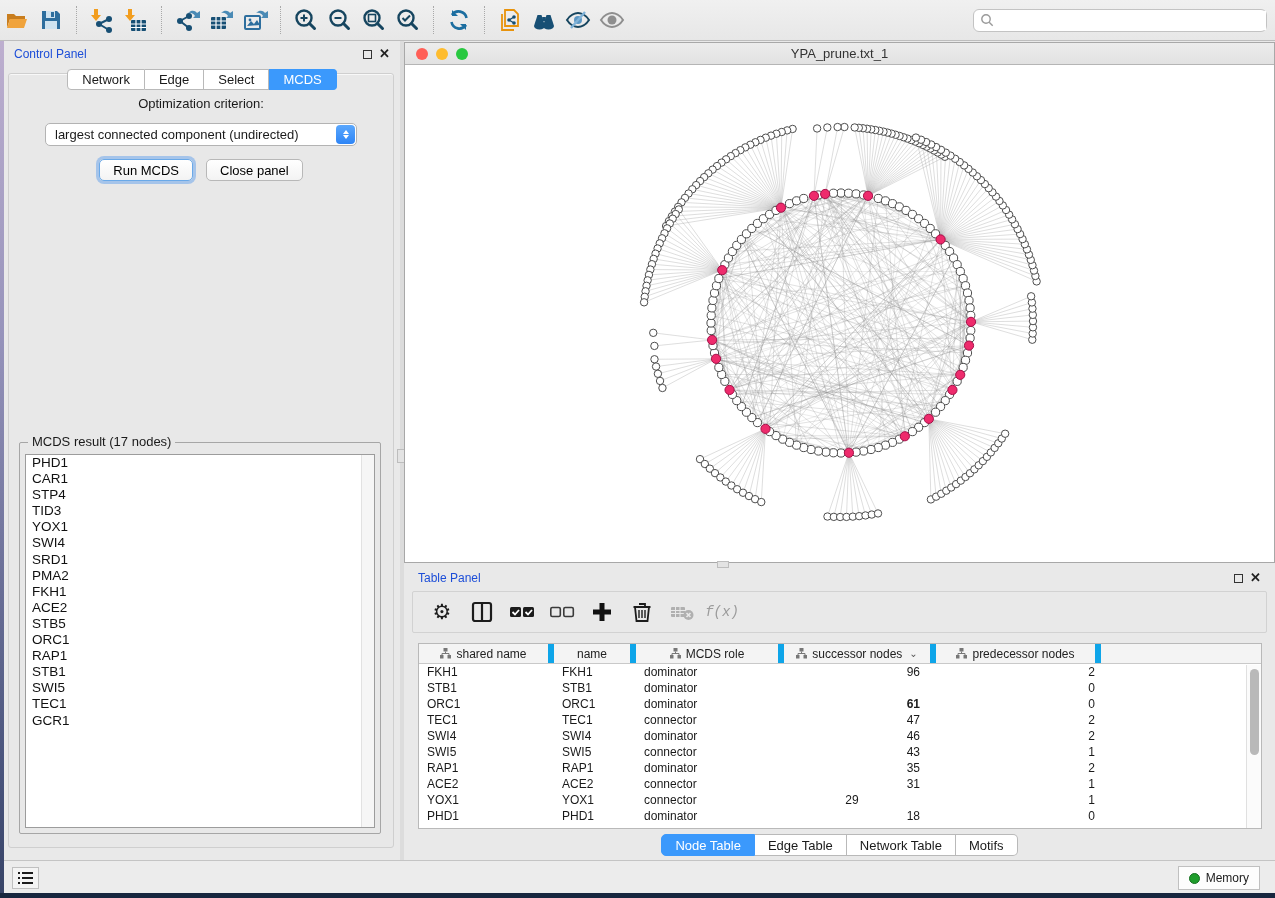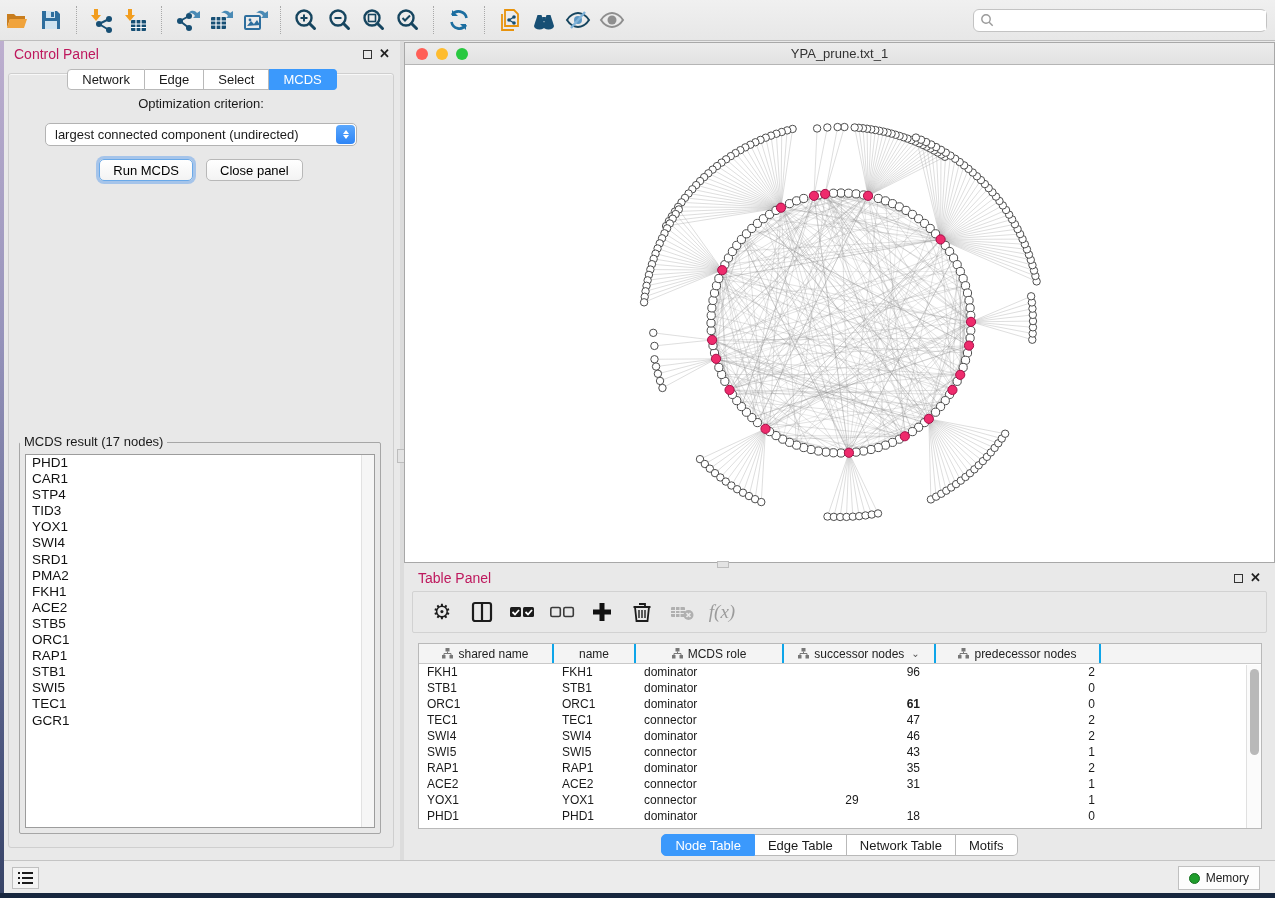--- a/index.html
+++ b/index.html
@@ -23,7 +23,7 @@
   
   .control-panel { position:absolute; left:0; top:0; width:396px; height:819px; background:#e9e9e9; }
   .panel-header { height:26px; display:flex; align-items:center; padding:0 10px; }
-  .panel-title { font-size:14px; color:#be185d; }
+  .panel-title { font-size:12px; color:#1d4ed8; }
   .panel-hdr-icons { margin-left:auto; display:flex; align-items:center; gap:7px; }
   .float-box { width:9px; height:9px; border:1.5px solid #333; display:inline-block; }
   .close-x { font-size:13px; font-weight:bold; color:#222; line-height:10px; }

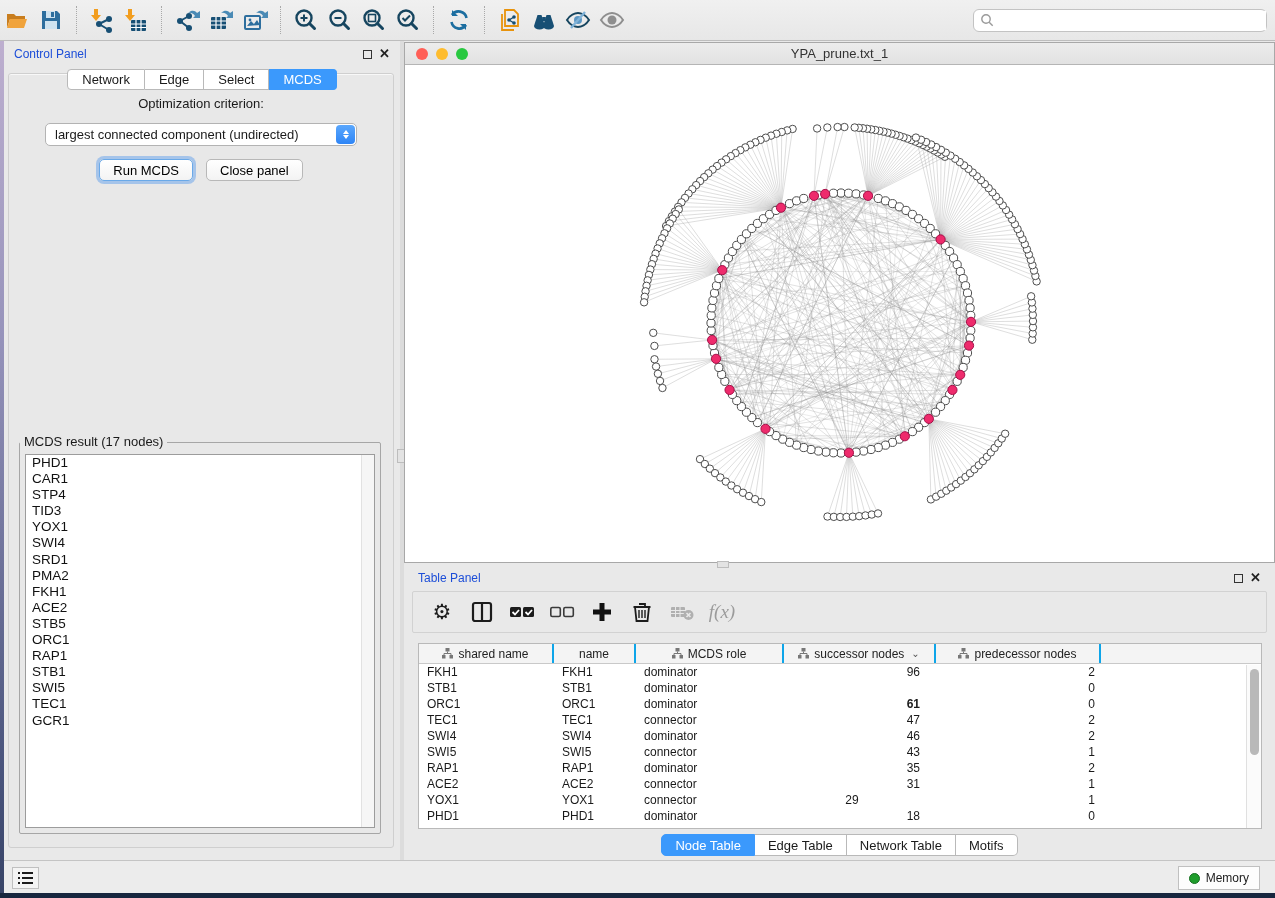--- a/index.html
+++ b/index.html
@@ -48,7 +48,7 @@
              border-radius:5px; font-size:13px; font-family:"Liberation Sans",sans-serif; }
   .mac-btn.focus { border-color:#6aa9e8; box-shadow:0 0 0 3px rgba(110,165,235,.55); }
   .groupbox { position:absolute; left:10px; right:12px; top:368px; bottom:13px; border:1px solid #a6a6a6; border-radius:2px; }
-  .groupbox-label { position:absolute; top:-9px; left:0; background:#e8e8e8; padding:0 4px; font-size:13px; }
+  .groupbox-label { position:absolute; top:-9px; left:8px; background:#e8e8e8; padding:0 4px; font-size:13px; }
   .result-list { position:absolute; left:5px; right:5px; top:11px; bottom:5px; background:#fff; border:1px solid #9c9c9c; overflow:hidden; }
   .result-scroll { position:absolute; top:0; right:0; bottom:0; width:13px; background:#f6f6f6; border-left:1px solid #e2e2e2; }
   .result-item { font-size:13.5px; line-height:16.1px; padding-left:6px; color:#111; }

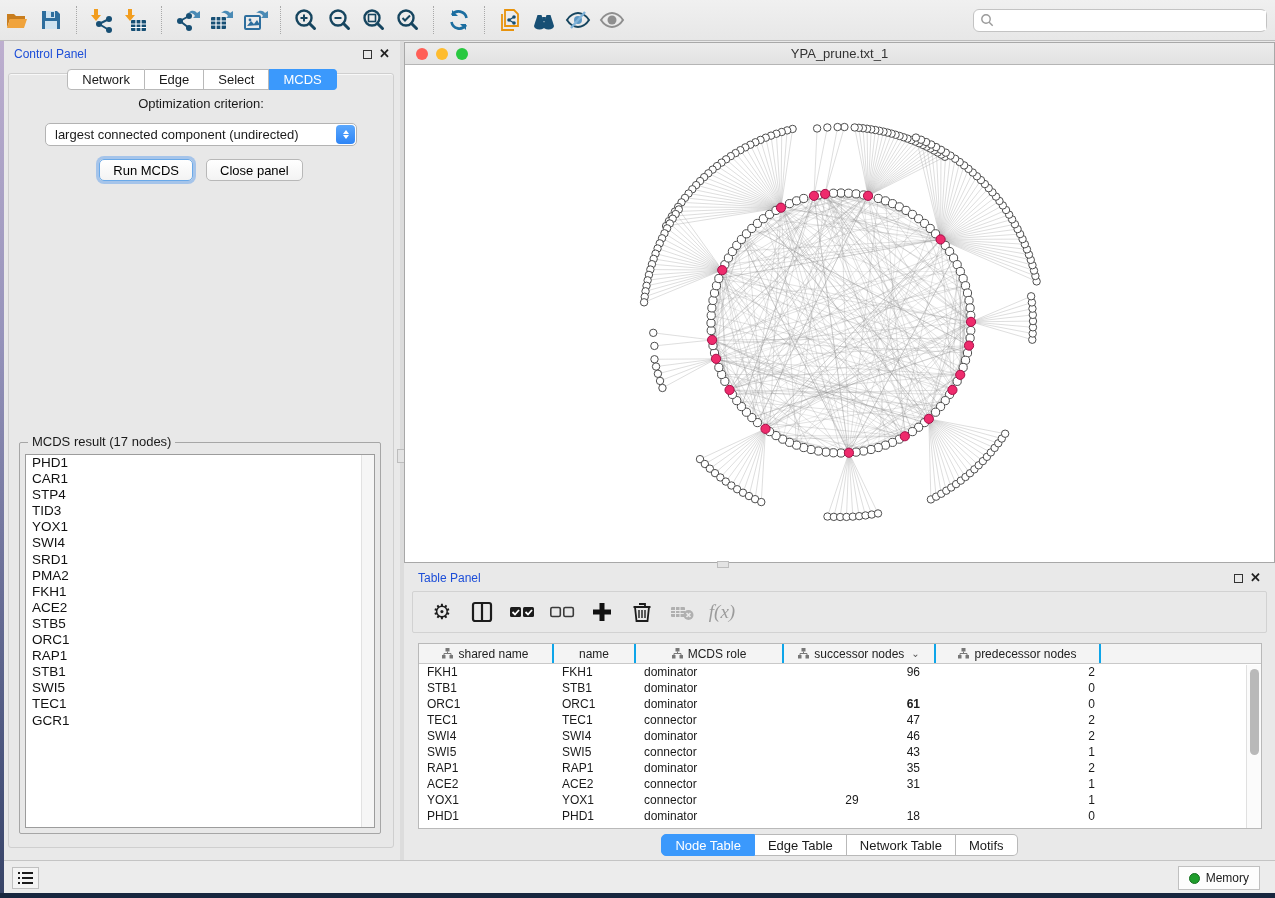--- a/index.html
+++ b/index.html
@@ -74,7 +74,7 @@
                 border:1px solid #d2d2d2; border-radius:2px; display:flex; align-items:center; gap:14px; padding-left:16px; }
   .tp-icon { display:flex; align-items:center; justify-content:center; width:26px; height:26px; }
   .gear-glyph { font-size:21px; color:#1c1c1c; font-family:"DejaVu Sans",sans-serif; }
-  .fx-glyph { font-size:19px; color:#9b9b9b; font-family:Liberation Serif, serif; font-style:italic; }
+  .fx-glyph { font-size:14px; color:#9b9b9b; font-family:Liberation Mono, monospace; font-style:italic; }
   .tbl-wrap { position:absolute; left:14px; top:78px; width:844px; height:186px; background:#fff; border:1px solid #b9b9b9; }
   .tbl-header { display:flex; height:20px; background:#f4f4f4; border-bottom:1px solid #c9c9c9; }
   .th { display:flex; align-items:center; justify-content:center; gap:5px; font-size:12px; color:#222;

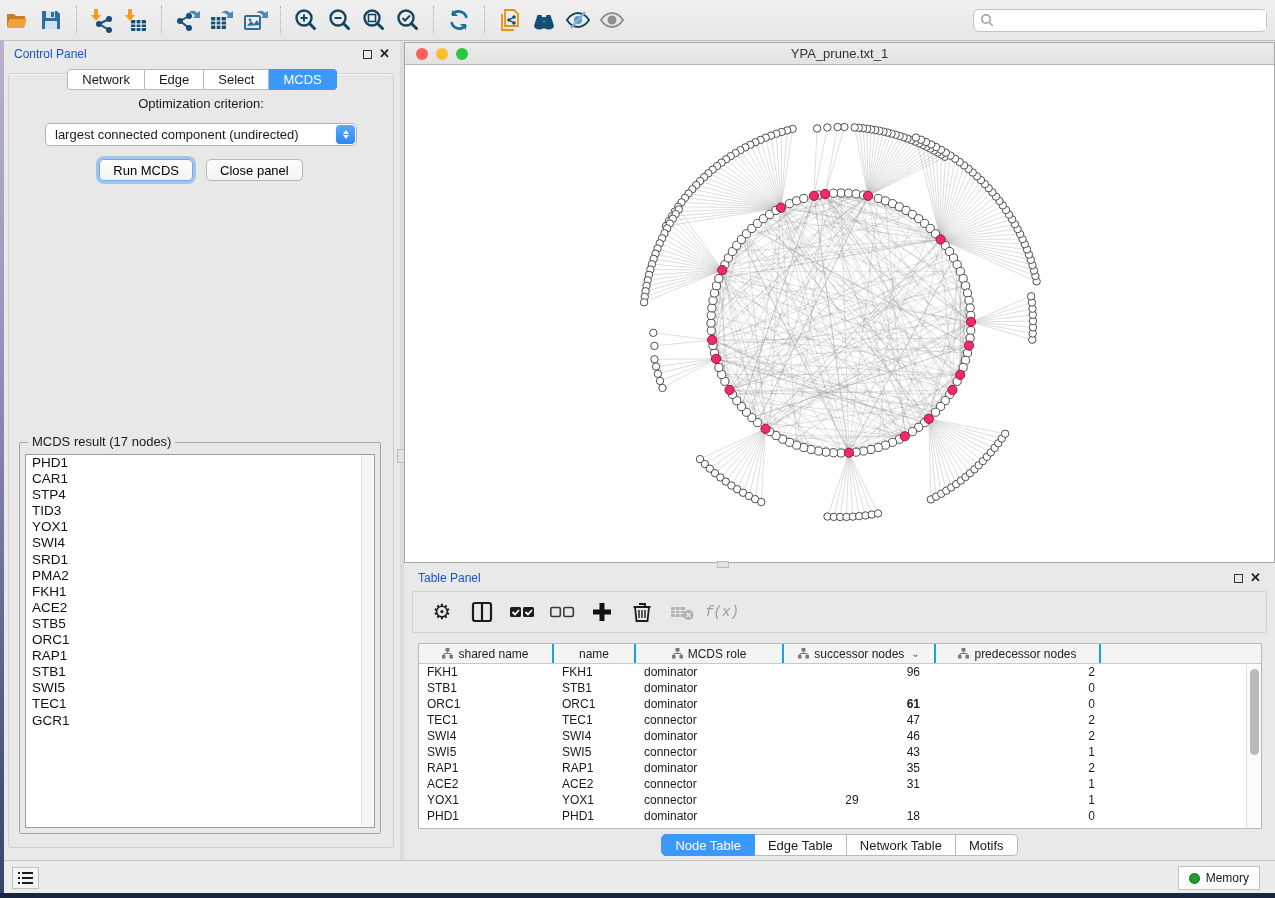--- a/index.html
+++ b/index.html
@@ -78,7 +78,7 @@
   .tbl-wrap { position:absolute; left:14px; top:78px; width:844px; height:186px; background:#fff; border:1px solid #b9b9b9; }
   .tbl-header { display:flex; height:20px; background:#f4f4f4; border-bottom:1px solid #c9c9c9; }
   .th { display:flex; align-items:center; justify-content:center; gap:5px; font-size:12px; color:#222;
-        border-right:2px solid #0ea5e9; position:relative; }
+        border-right:6px solid #0ea5e9; position:relative; }
   .th .sort { font-size:10px; color:#555; margin-left:2px; }
   .tbl-body .tr { display:flex; height:16px; }
   .td { font-size:12px; line-height:16px; white-space:nowrap; overflow:hidden; }

